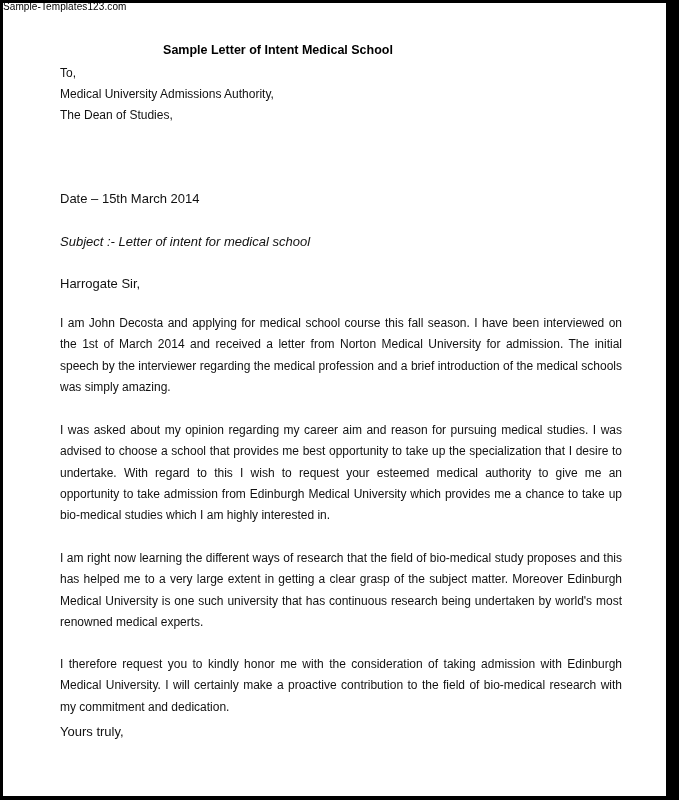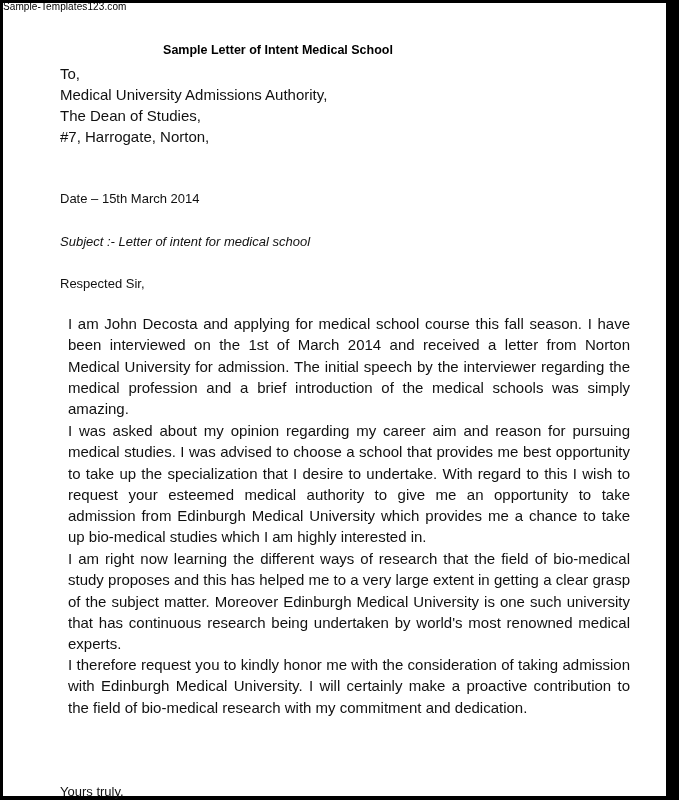--- a/index.html
+++ b/index.html
@@ -45,7 +45,7 @@
       position: absolute;
       left: 60px;
       top: 63px;
-      font-size: 15px;
+      font-size: 12px;
       line-height: 21px;
     }
     .address div { white-space: nowrap; }

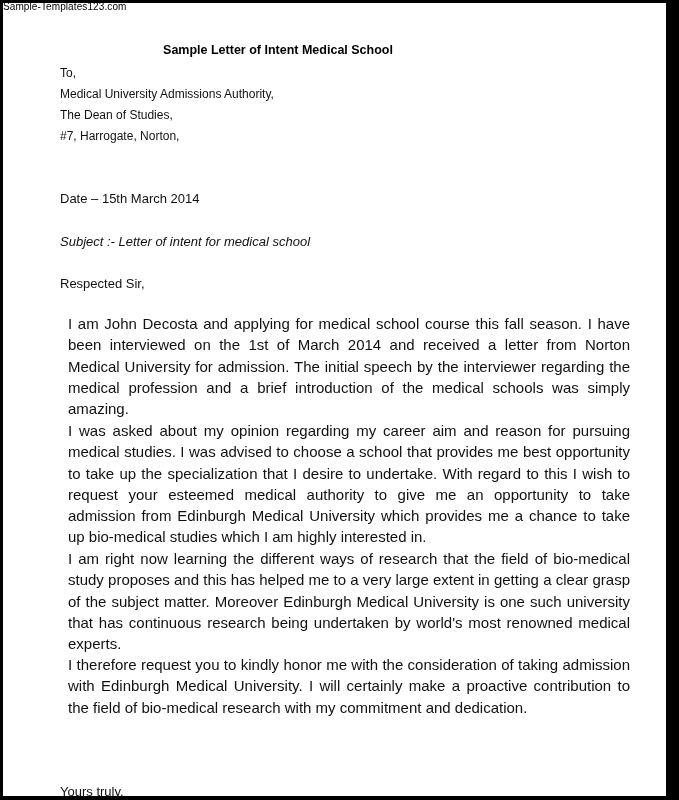--- a/index.html
+++ b/index.html
@@ -77,7 +77,6 @@
   <div>To,</div>
   <div>Medical University Admissions Authority,</div>
   <div>The Dean of Studies,</div>
-  <div>#7, Harrogate, Norton,</div>
 </div>
 
 <div class="single" style="top:191px;">Date – 15th March 2014</div>

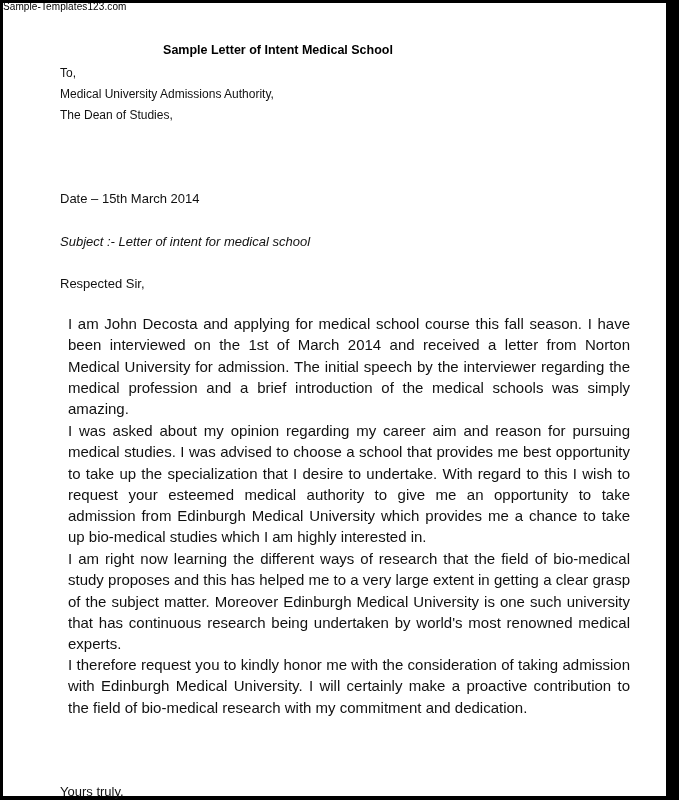--- a/index.html
+++ b/index.html
@@ -83,7 +83,7 @@
 
 <div class="single" style="top:234px;font-style:italic;">Subject :- Letter of intent for medical school</div>
 
-<div class="single" style="top:276px;">Respected Sir,</div>
+<div class="single" style="top:276px;">Harrogate Sir,</div>
 
 <div class="para" style="top:313px;">I am John Decosta and applying for medical school course this fall season. I have been interviewed on the 1st of March 2014 and received a letter from Norton Medical University for admission. The initial speech by the interviewer regarding the medical profession and a brief introduction of the medical schools was simply amazing.</div>
 

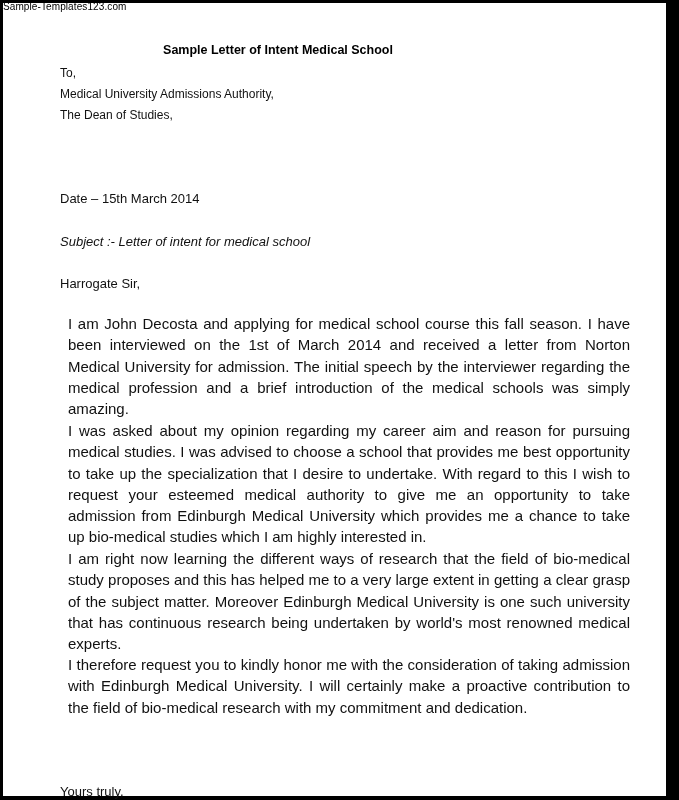--- a/index.html
+++ b/index.html
@@ -57,9 +57,9 @@
     }
     .para {
       position: absolute;
-      left: 68px;
+      left: 60px;
       width: 562px;
-      font-size: 15px;
+      font-size: 12px;
       line-height: 21.3px;
       text-align: justify;
     }

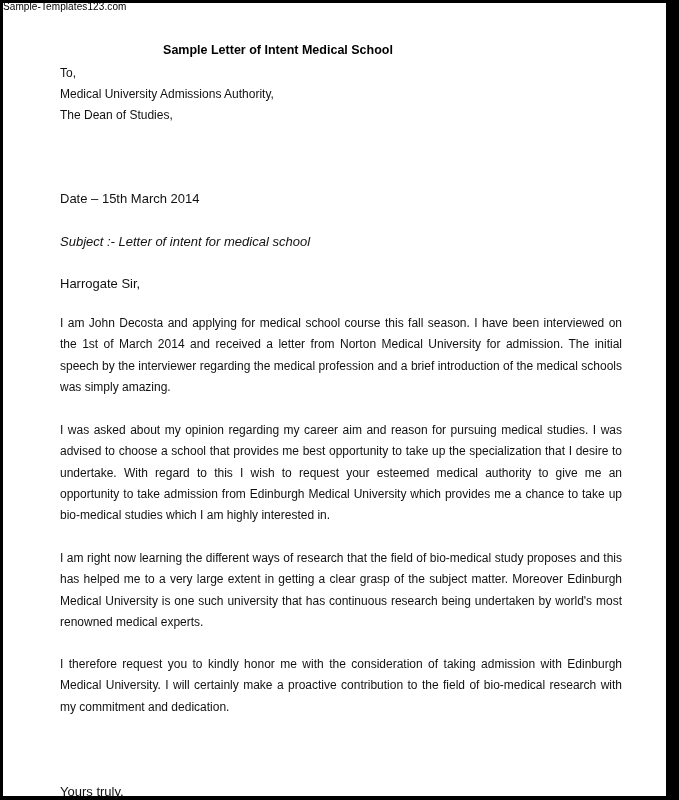--- a/index.html
+++ b/index.html
@@ -93,6 +93,6 @@
 
 <div class="para" style="top:654px;">I therefore request you to kindly honor me with the consideration of taking admission with Edinburgh Medical University. I will certainly make a proactive contribution to the field of bio-medical research with my commitment and dedication.</div>
 
-<div class="single" style="top:784px;">Yours truly,</div>
+<div class="single" style="top:724px;">Yours truly,</div>
 
 </body></html>

